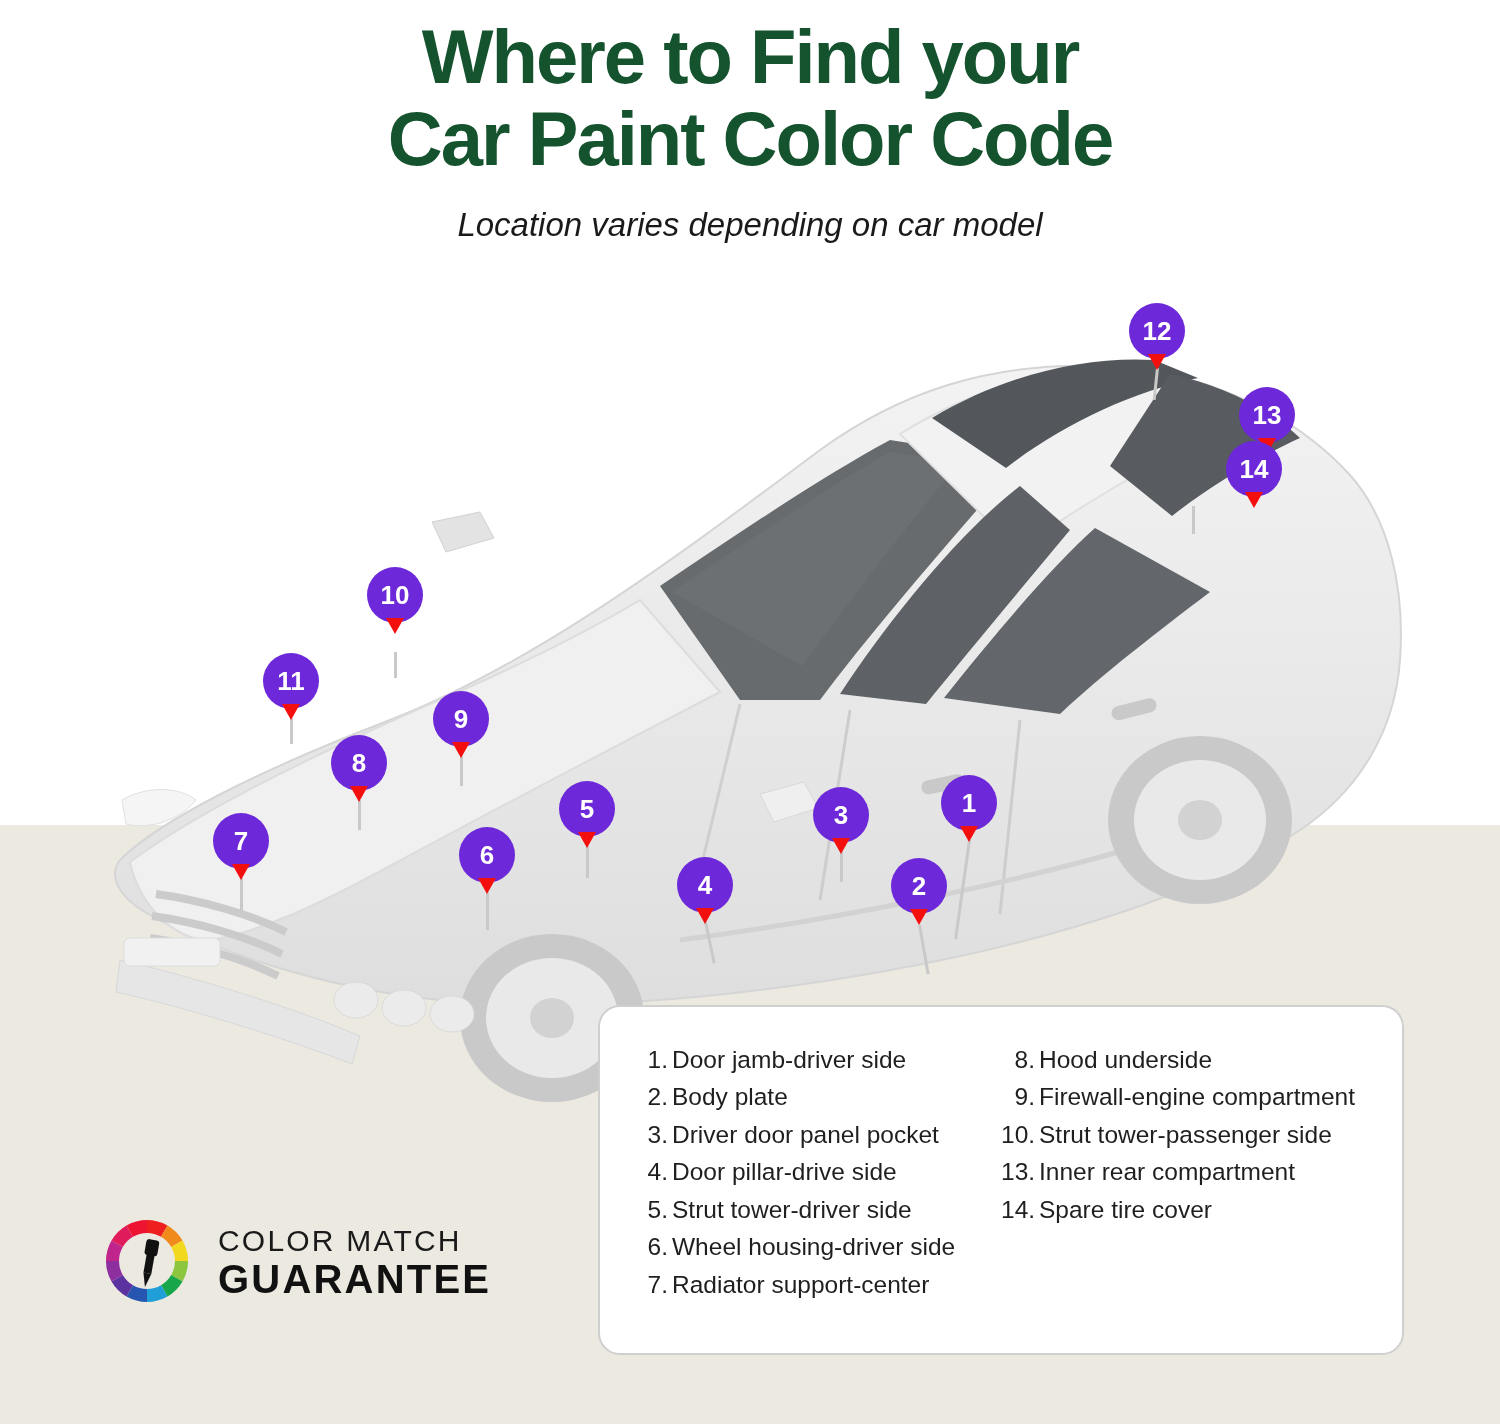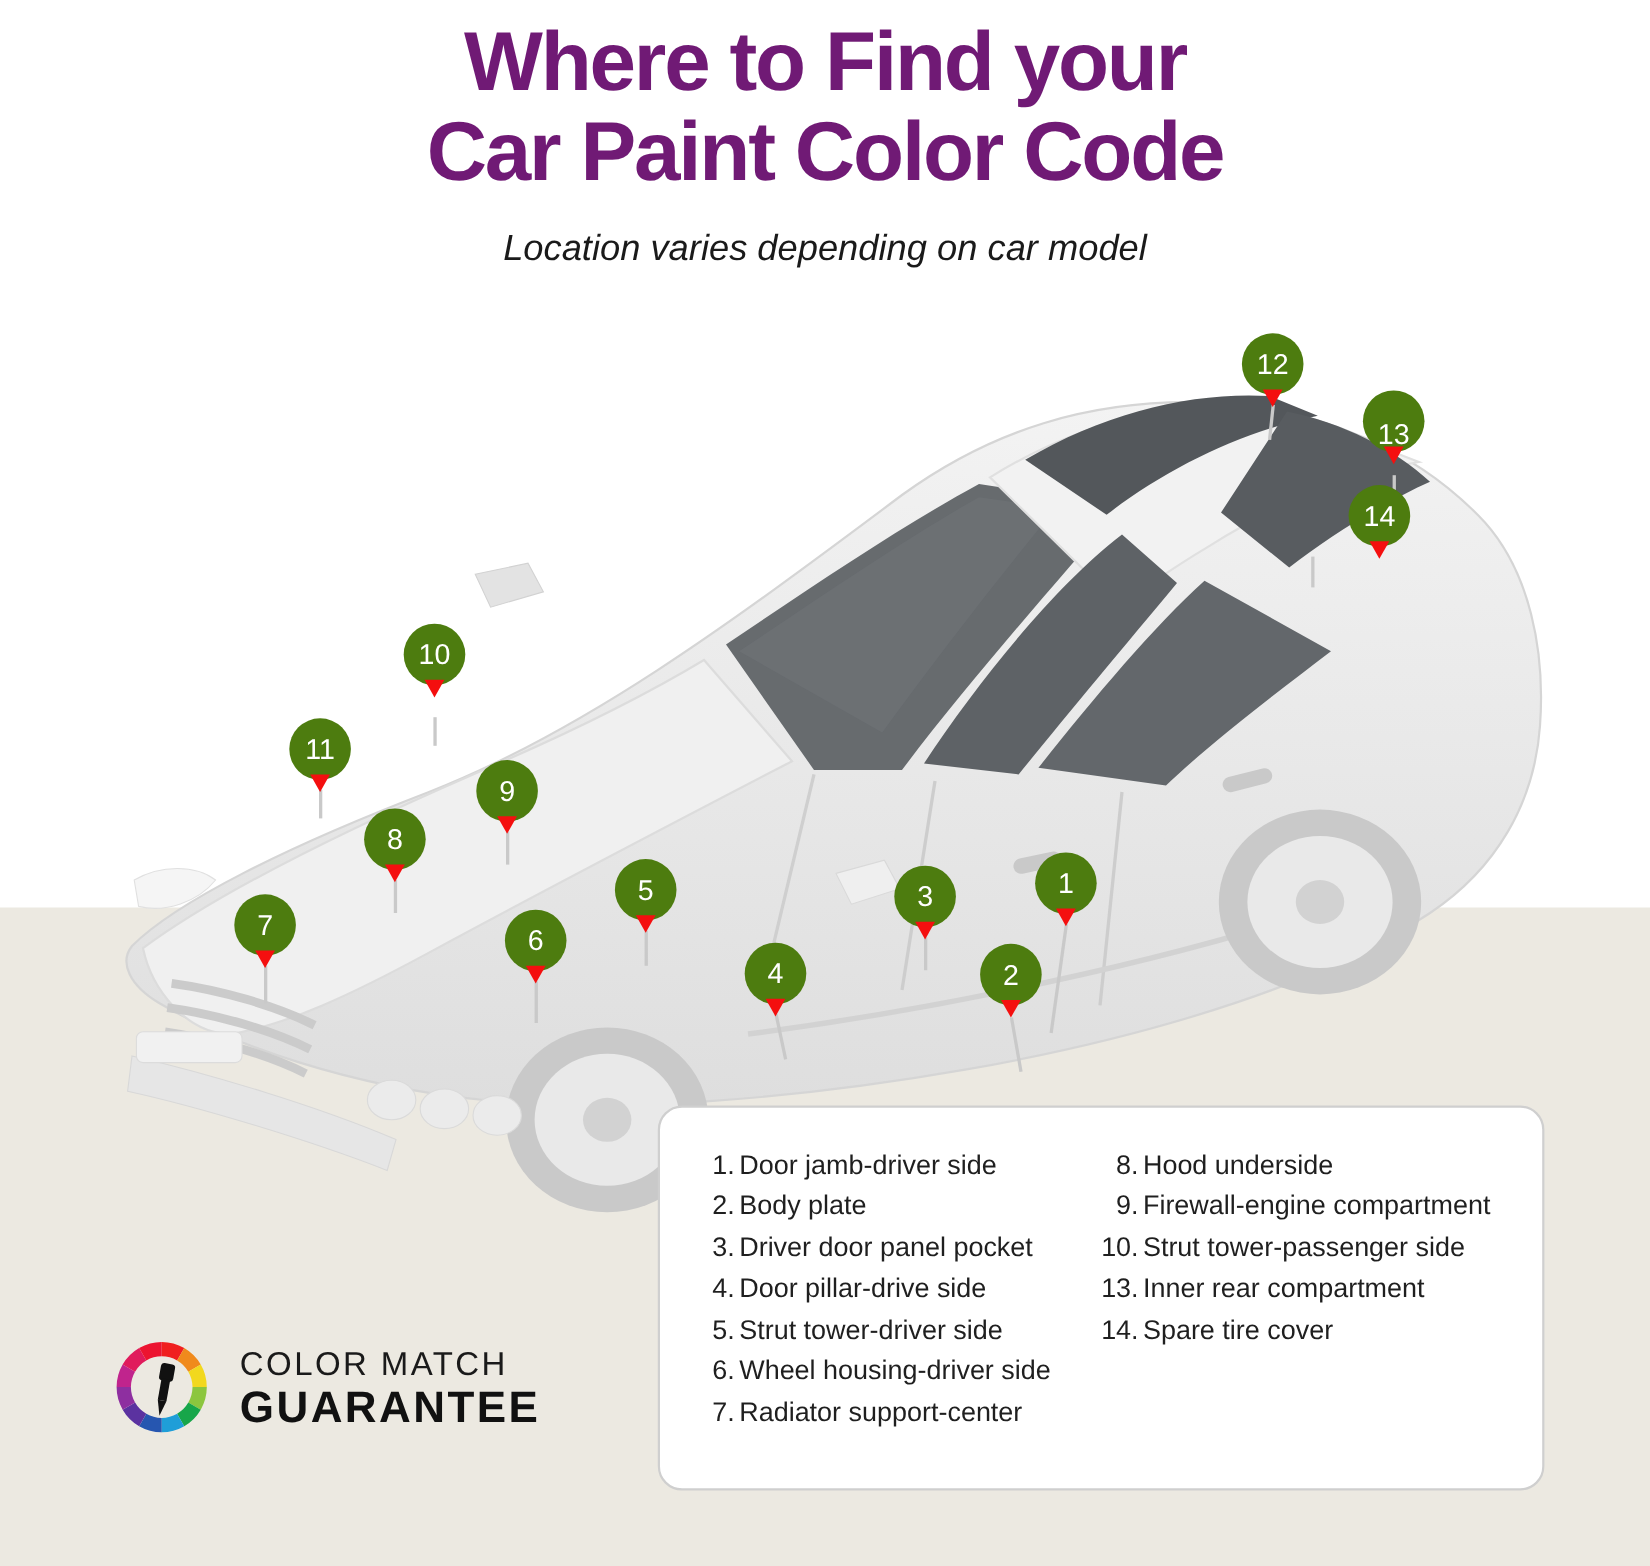--- a/index.html
+++ b/index.html
@@ -29,7 +29,7 @@
     line-height: 1.08;
     font-weight: 800;
     letter-spacing: -2px;
-    color: #701a75;
+    color: #14532d;
     white-space: pre-line;
   }
   #subtitle {

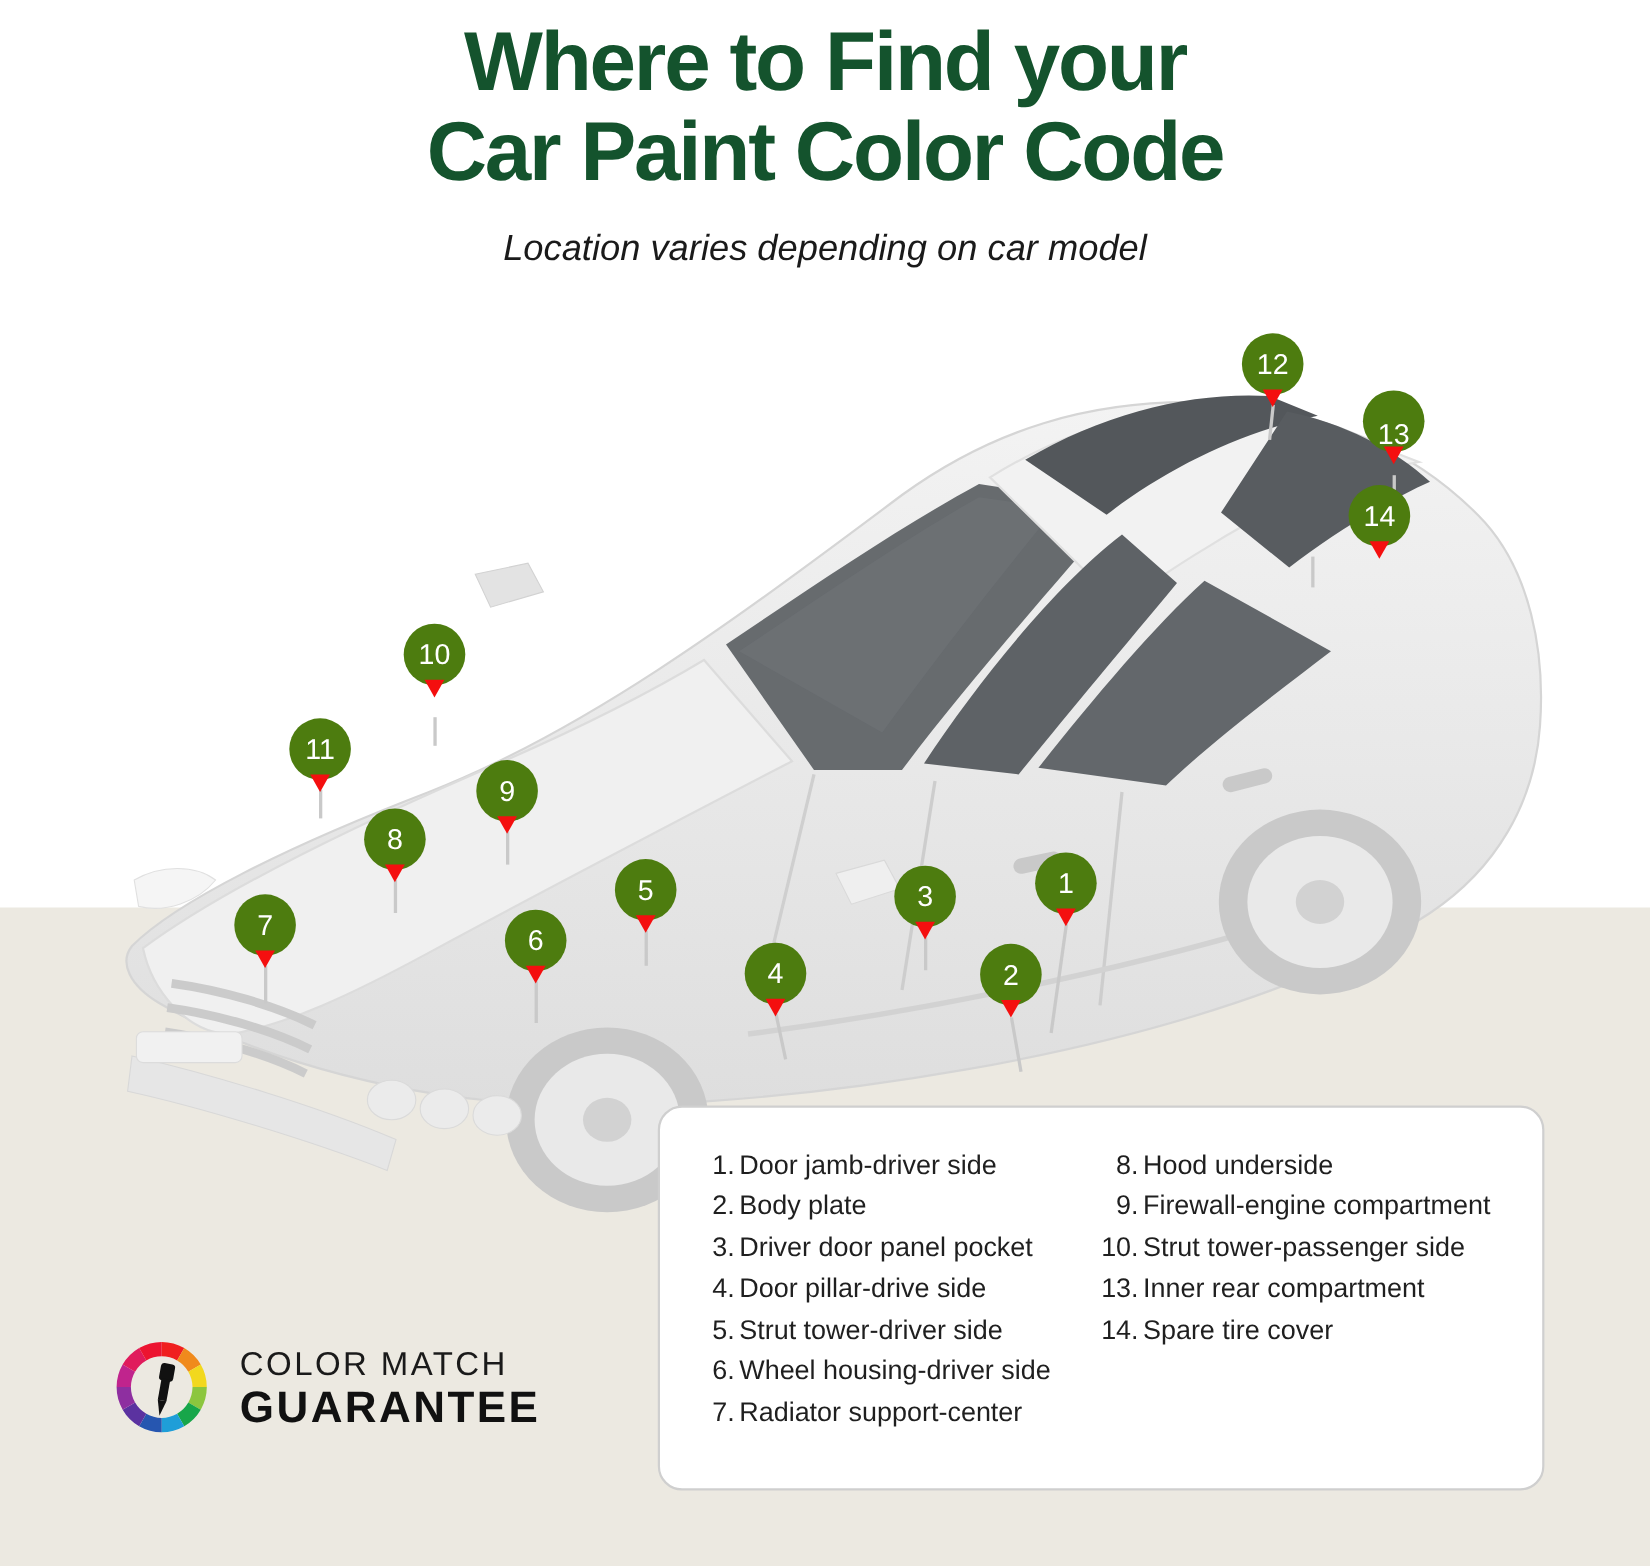--- a/index.html
+++ b/index.html
@@ -66,10 +66,10 @@
     width: 56px;
     height: 56px;
     border-radius: 50%;
-    background: #4d7c0f;
+    background: #6d28d9;
     color: #ffffff;
     font-size: 26px;
-    font-weight: 400;
+    font-weight: 700;
     display: flex;
     align-items: center;
     justify-content: center;

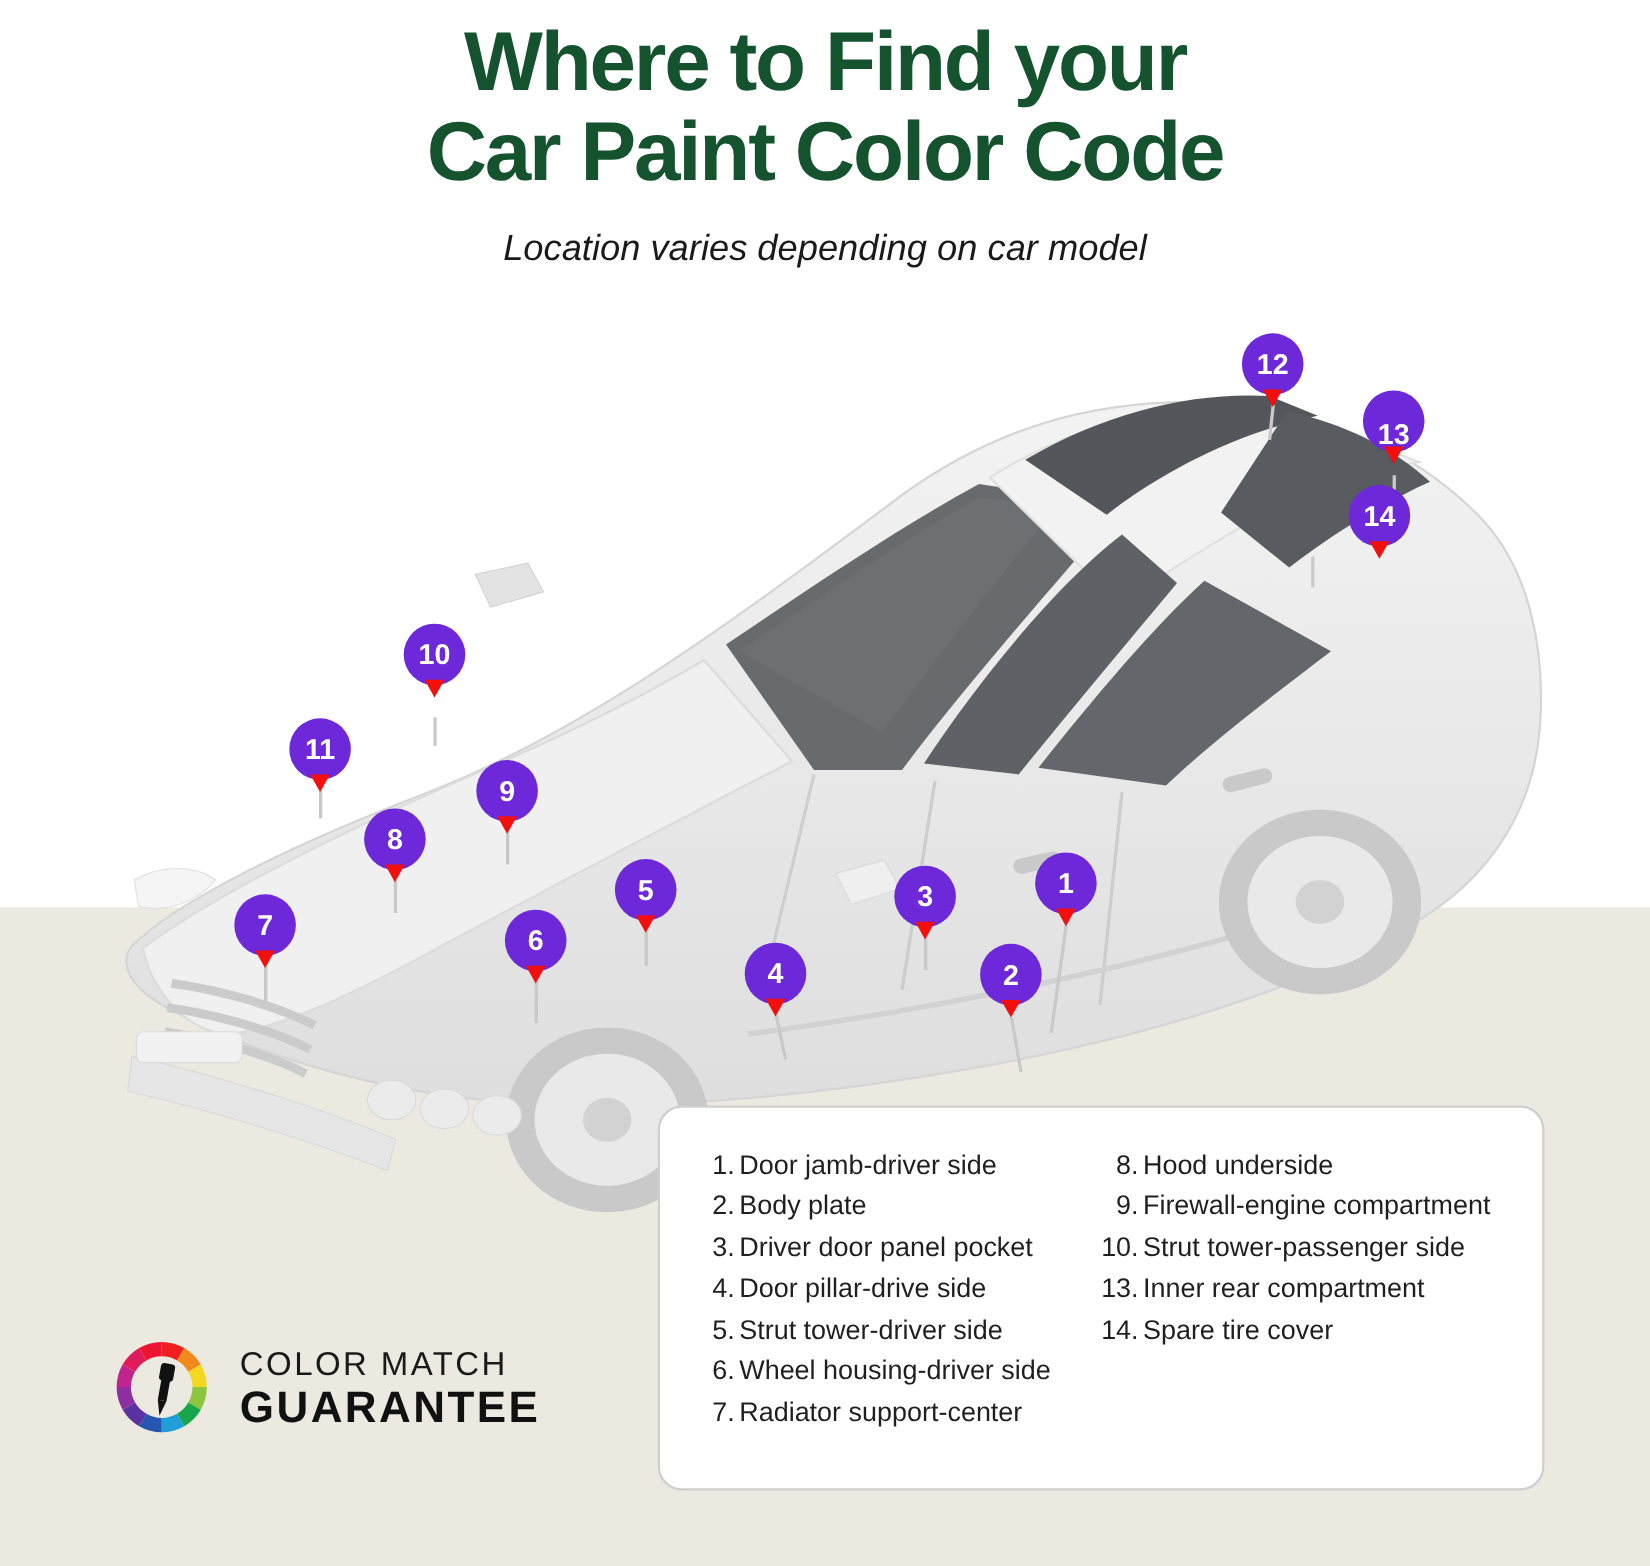--- a/index.html
+++ b/index.html
@@ -310,7 +310,7 @@
 <div class="pin" style="left:1129px; top:303px;">
     <span>12</span>
   </div>
-<div class="pin" style="left:1239px; top:355px;align-items:flex-end;">
+<div class="pin" style="left:1239px; top:387px;">
     <span>13</span>
   </div>
 <div class="pin" style="left:1226px; top:441px;">

